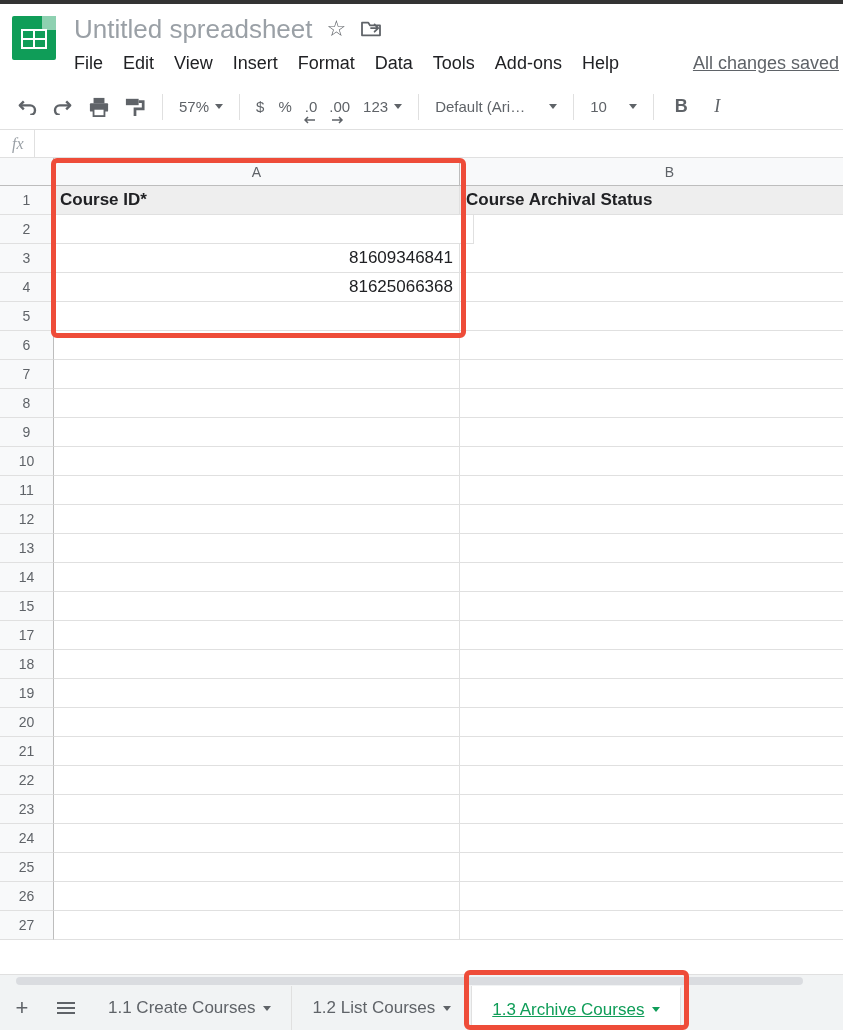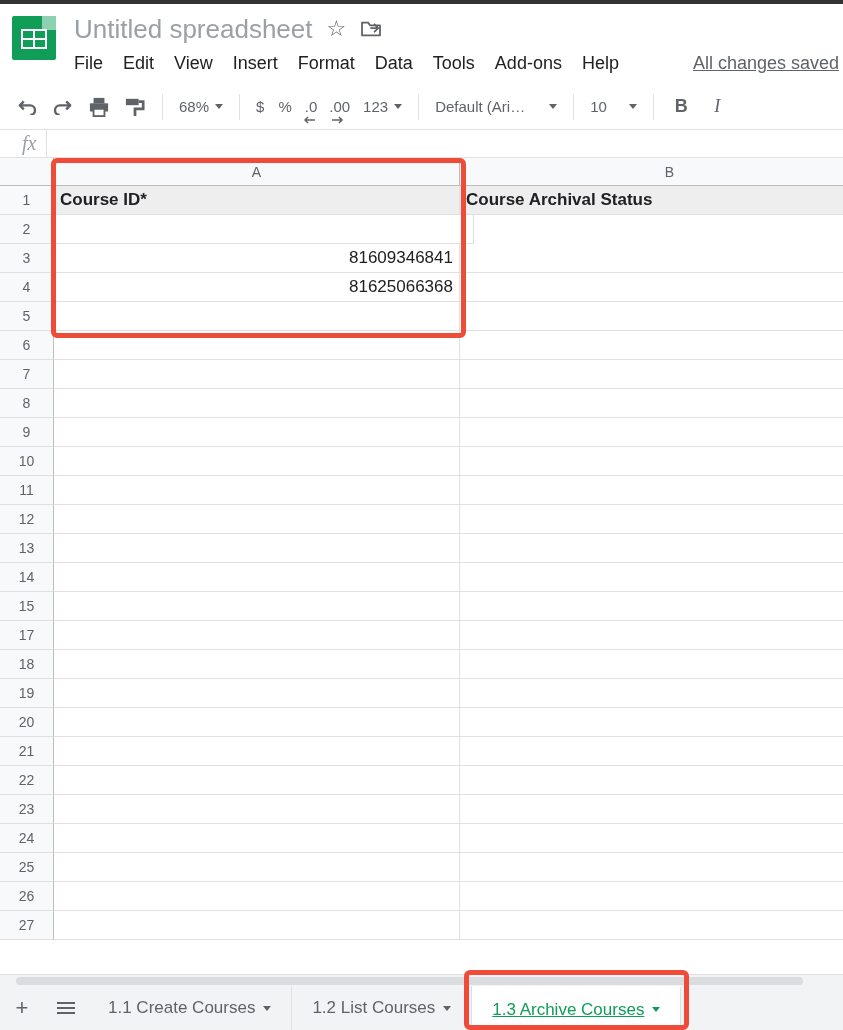--- a/index.html
+++ b/index.html
@@ -133,7 +133,7 @@
     </div>
   <div class="tb-sep"></div>
   <div class="tb-text">
-      <span>68%</span>
+      <span>57%</span>
       <span class="tri"></span>
     </div>
   <div class="tb-sep"></div>

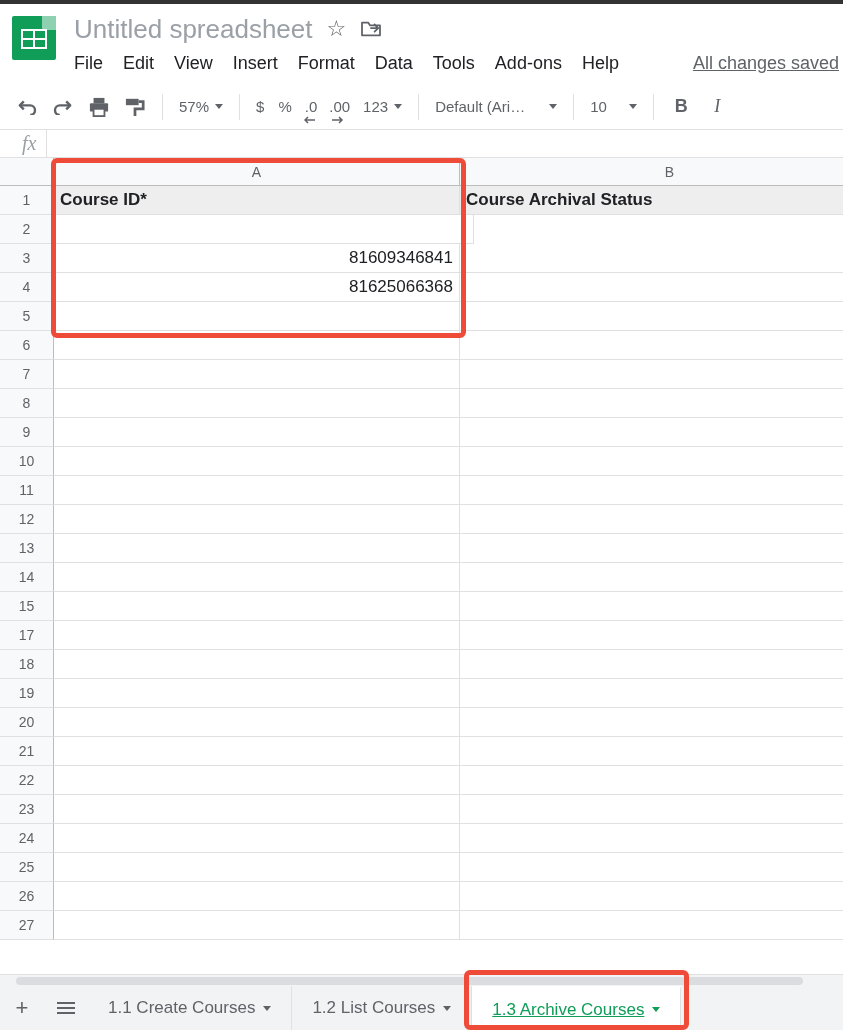--- a/index.html
+++ b/index.html
@@ -40,7 +40,7 @@
   .ital{font-style:italic;font-size:18px;font-family:Georgia,serif;color:var(--text-muted);}
   svg{display:block;}
   
-  .fx-bar{display:flex;align-items:center;height:28px;border-bottom:1px solid var(--border);color:var(--text-light);font-style:italic;font-family:Georgia,serif;font-size:20px;padding-left:22px;}
+  .fx-bar{display:flex;align-items:center;height:28px;border-bottom:1px solid var(--border);color:var(--text-light);font-style:italic;font-family:Georgia,serif;font-size:16px;padding-left:12px;}
   .fx-bar .sep{width:1px;height:100%;background:var(--border);margin:0 10px;}
   
   .grid{position:relative;overflow:hidden;}

